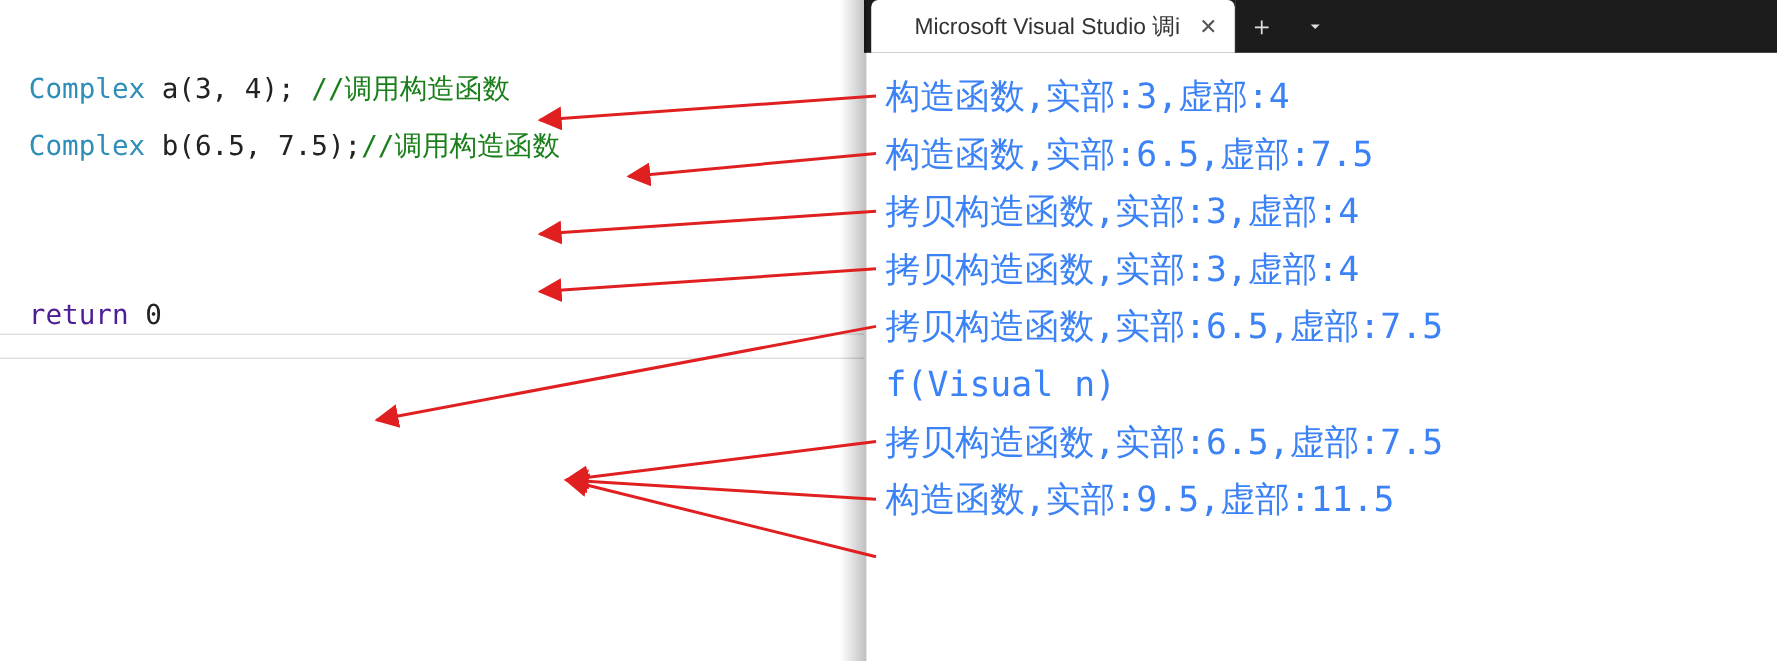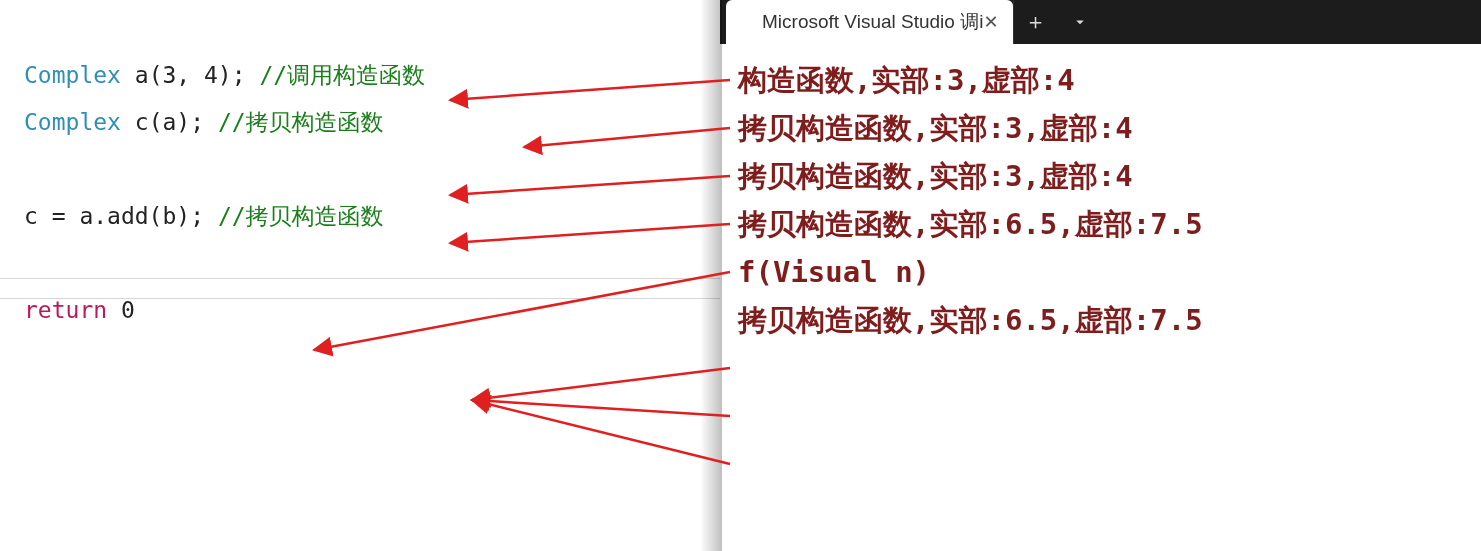--- a/index.html
+++ b/index.html
@@ -16,7 +16,7 @@
   
   .console{position:absolute;left:720px;top:0;width:761px;height:551px;background:#fff;box-sizing:border-box;}
   .tabbar{height:44px;background:#1c1c1c;display:flex;align-items:stretch;}
-  .tab{background:#fff;color:#333;font-family:"Segoe UI","Microsoft YaHei",sans-serif;font-size:19px;display:flex;align-items:center;padding:0 14px 0 36px;gap:0;position:relative;margin-left:6px;border-top-left-radius:6px;border-top-right-radius:6px;}
+  .tab{background:#fff;color:#333;font-family:"Segoe UI","Microsoft YaHei",sans-serif;font-size:19px;display:flex;align-items:center;padding:0 14px 0 36px;gap:16px;position:relative;margin-left:6px;border-top-left-radius:6px;border-top-right-radius:6px;}
   .tab .x{font-size:18px;color:#555;cursor:pointer;}
   .tbtn{width:44px;display:flex;align-items:center;justify-content:center;color:#ddd;font-size:22px;cursor:pointer;}
   .tbtn.plus{border-left:1px solid #333;}

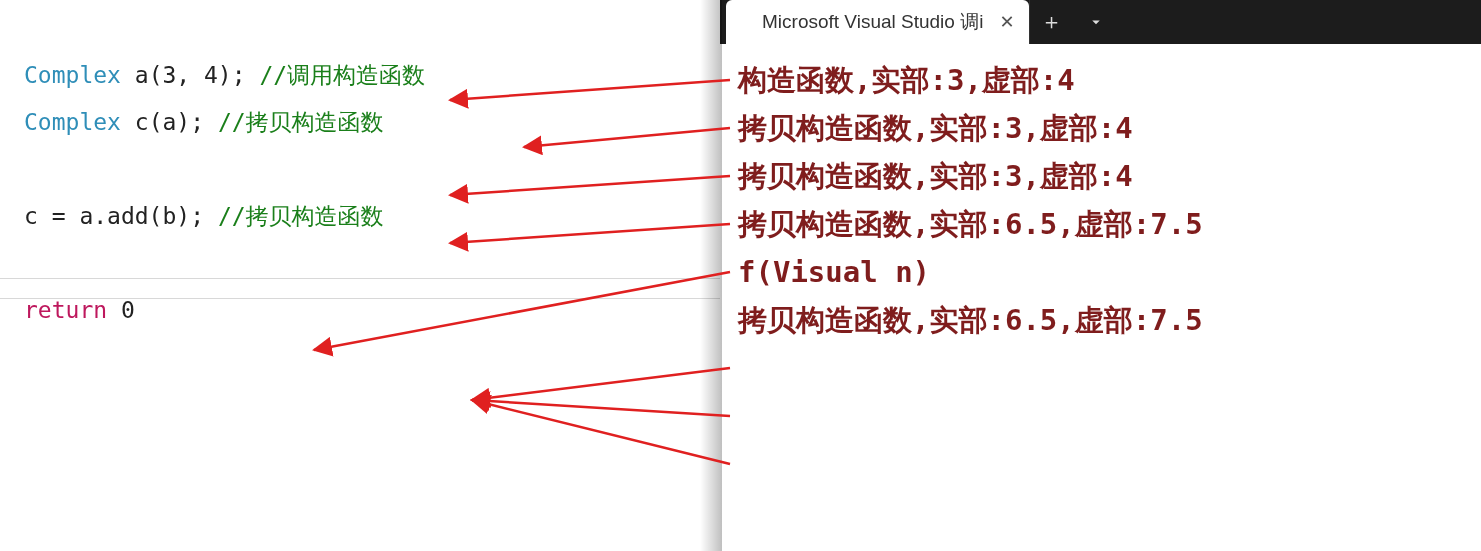--- a/index.html
+++ b/index.html
@@ -21,7 +21,7 @@
   .tbtn{width:44px;display:flex;align-items:center;justify-content:center;color:#ddd;font-size:22px;cursor:pointer;}
   .tbtn.plus{border-left:1px solid #333;}
   .tbtn.chev svg{width:18px;height:18px;fill:#ddd;}
-  .out{padding:12px 12px 12px 18px;font-size:29px;line-height:48px;color:#7f1d1d;font-family:Consolas,"Microsoft YaHei",monospace;font-weight:700;}
+  .out{padding:12px 12px 12px 18px;font-size:29px;line-height:48px;color:#3b82f6;font-family:Consolas,"Microsoft YaHei",monospace;font-weight:400;}
   .out div{white-space:pre;}
   
   .shadow{position:absolute;left:700px;top:0;width:22px;height:551px;background:linear-gradient(to right,rgba(0,0,0,0) 0%,rgba(0,0,0,0.25) 100%);pointer-events:none;}

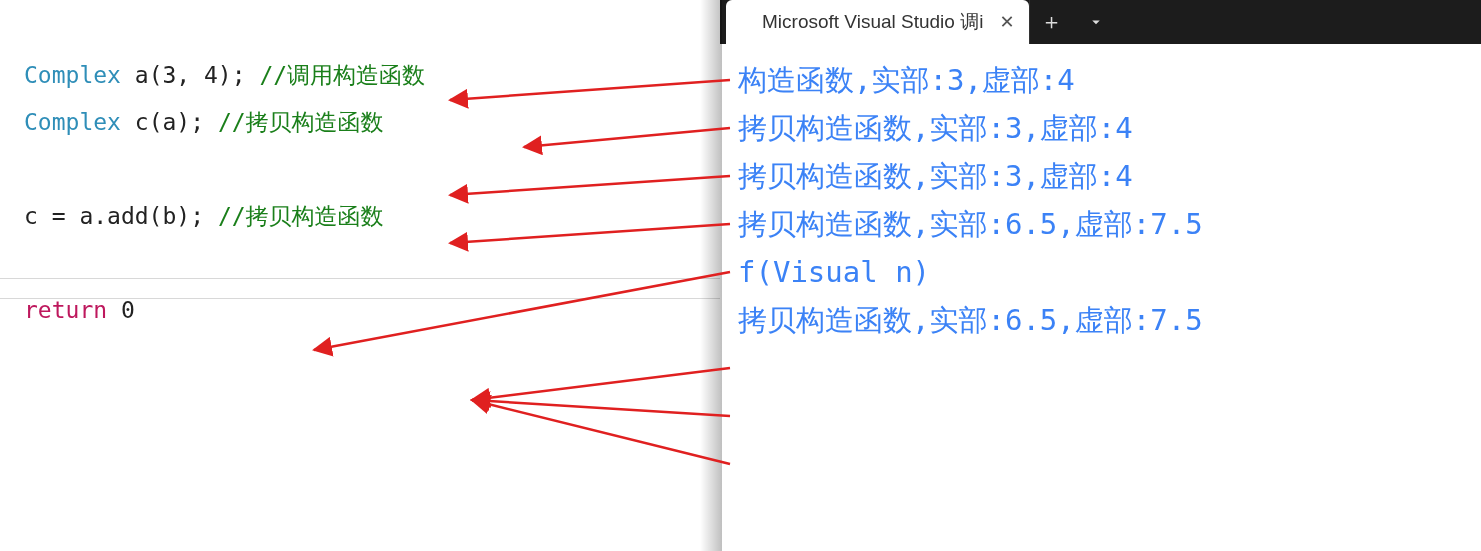--- a/index.html
+++ b/index.html
@@ -34,6 +34,7 @@
 
   <div class="editor">
     <div class="row"><span class="kw">Complex </span><span class="id">a(3, 4); </span><span class="cm">//调用构造函数</span></div>
+    <div class="row"><span class="kw">Complex </span><span class="id">b(6.5, 7.5);</span><span class="cm">//调用构造函数</span></div>
     <div class="row"><span class="kw">Complex </span><span class="id">c(a); </span><span class="cm">//拷贝构造函数</span></div>
     <div class="spacer"></div>
     <div class="row"><span class="id">c = a.add(b); </span><span class="cm">//拷贝构造函数</span></div>

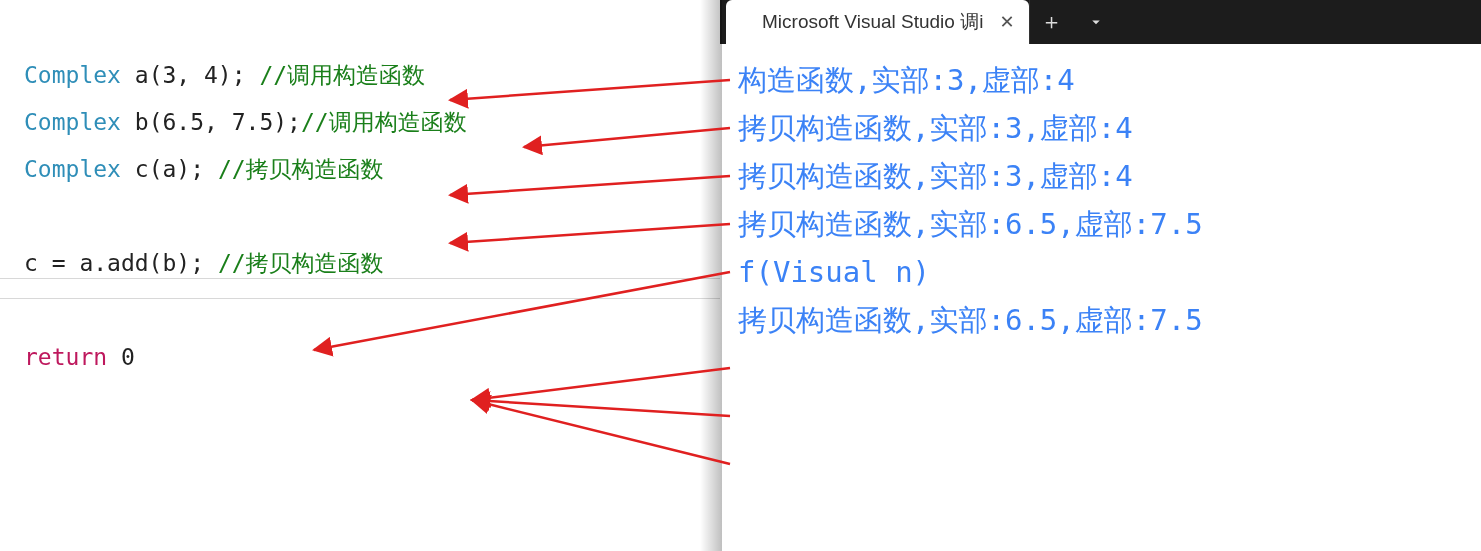--- a/index.html
+++ b/index.html
@@ -59,6 +59,7 @@
     </div>
     <div class="out">
       <div>构造函数,实部:3,虚部:4</div>
+      <div>构造函数,实部:6.5,虚部:7.5</div>
       <div>拷贝构造函数,实部:3,虚部:4</div>
       <div>拷贝构造函数,实部:3,虚部:4</div>
       <div>拷贝构造函数,实部:6.5,虚部:7.5</div>

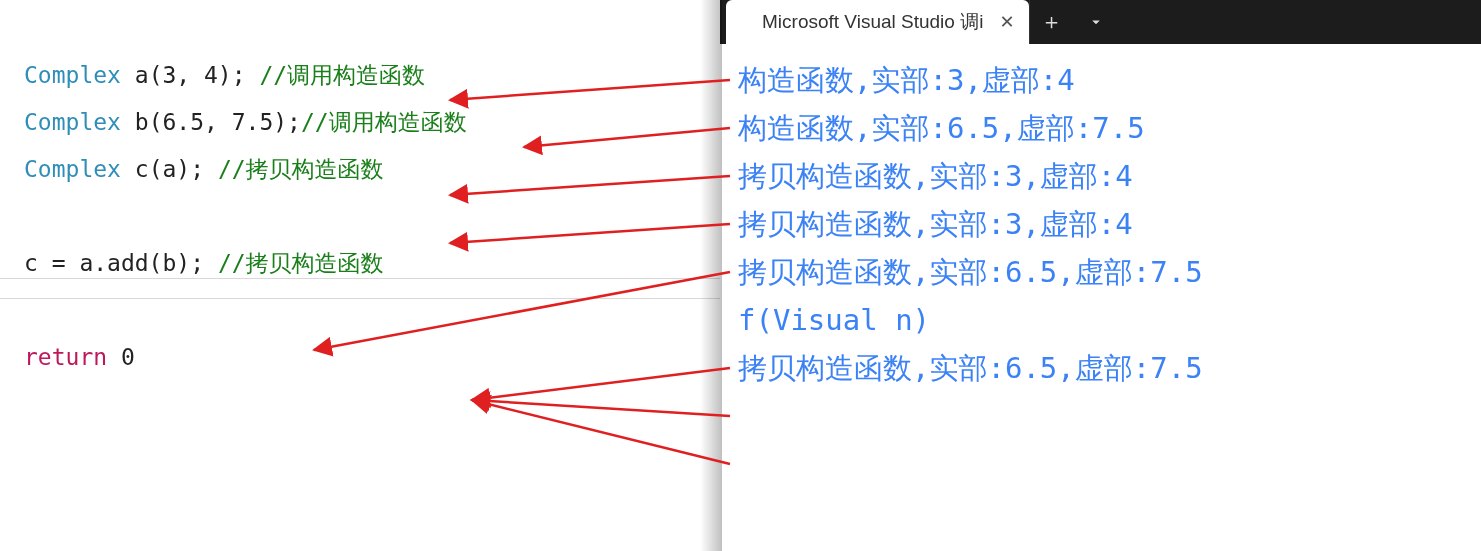--- a/index.html
+++ b/index.html
@@ -35,7 +35,6 @@
   <div class="editor">
     <div class="row"><span class="kw">Complex </span><span class="id">a(3, 4); </span><span class="cm">//调用构造函数</span></div>
     <div class="row"><span class="kw">Complex </span><span class="id">b(6.5, 7.5);</span><span class="cm">//调用构造函数</span></div>
-    <div class="row"><span class="kw">Complex </span><span class="id">c(a); </span><span class="cm">//拷贝构造函数</span></div>
     <div class="spacer"></div>
     <div class="row"><span class="id">c = a.add(b); </span><span class="cm">//拷贝构造函数</span></div>
     <div class="spacer"></div>

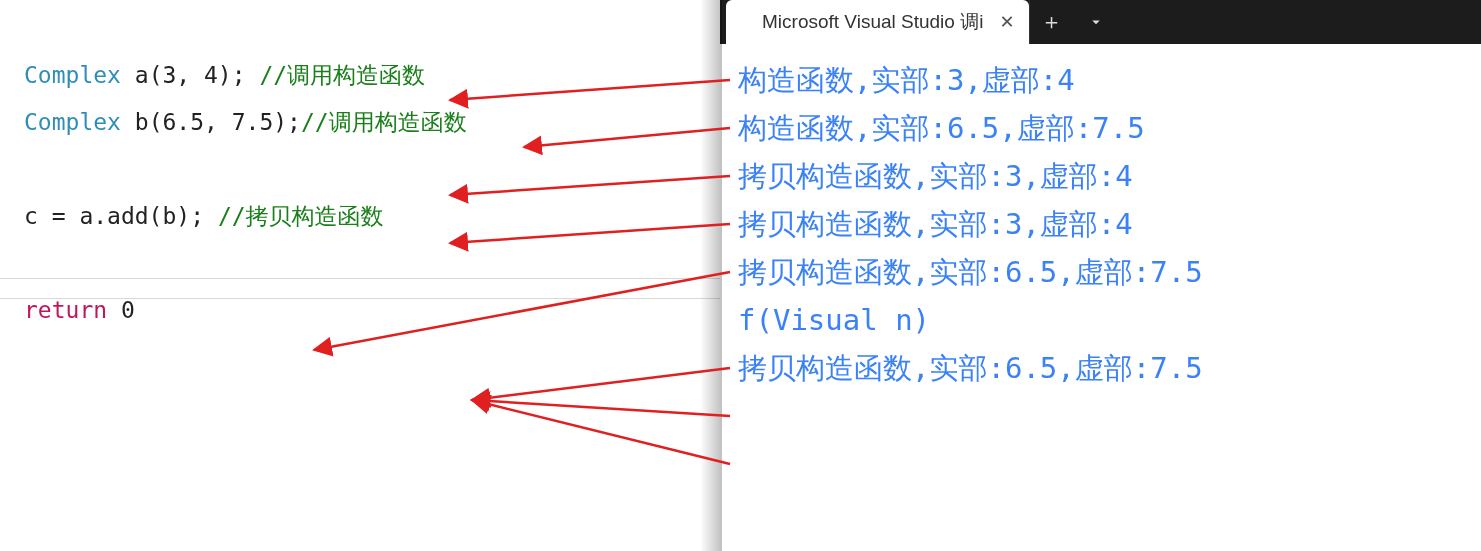--- a/index.html
+++ b/index.html
@@ -36,7 +36,6 @@
     <div class="row"><span class="kw">Complex </span><span class="id">a(3, 4); </span><span class="cm">//调用构造函数</span></div>
     <div class="row"><span class="kw">Complex </span><span class="id">b(6.5, 7.5);</span><span class="cm">//调用构造函数</span></div>
     <div class="spacer"></div>
-    <div class="row"><span class="id">c = a.add(b); </span><span class="cm">//拷贝构造函数</span></div>
     <div class="spacer"></div>
     <div class="row"><span class="ret">return </span><span class="id">0</span></div>
     <div class="hr" style="top:278px"></div>

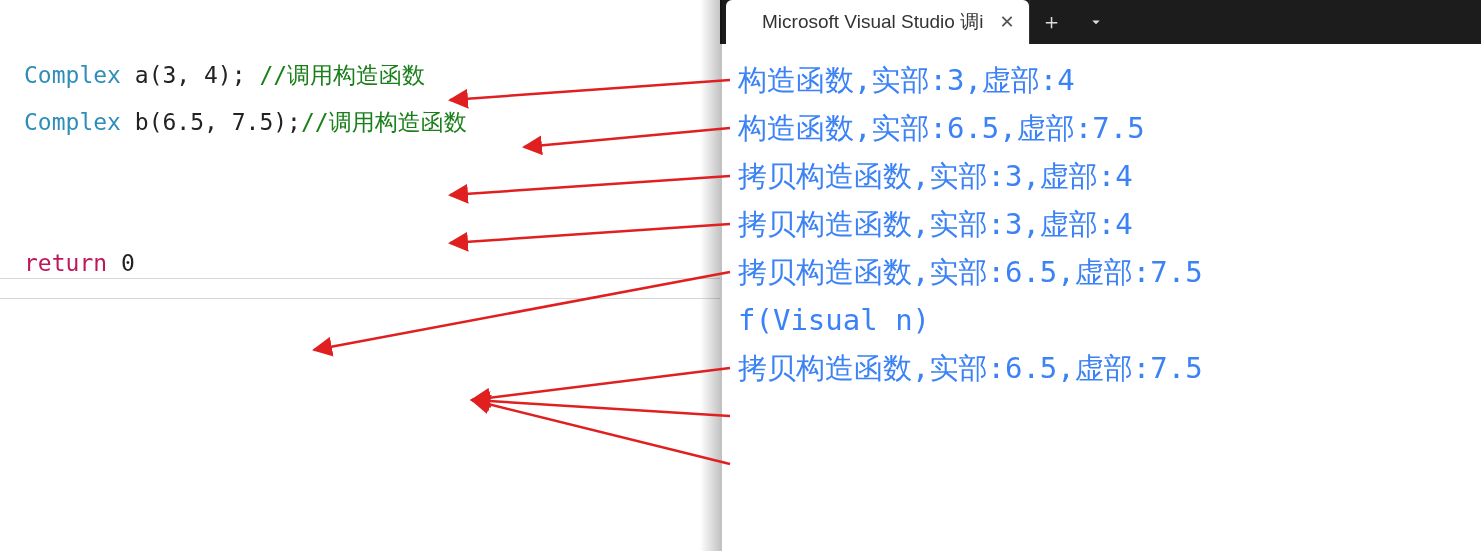--- a/index.html
+++ b/index.html
@@ -10,7 +10,7 @@
   .kw{color:#2f8eb8;}       
   .id{color:#222;}          
   .cm{color:#1a7f1a;}       
-  .ret{color:#be185d;}      
+  .ret{color:#4c1d95;}      
   .editor .spacer{height:47px;}
   .editor .hr{position:absolute;left:0;width:720px;height:1px;background:#d8d8d8;}
   

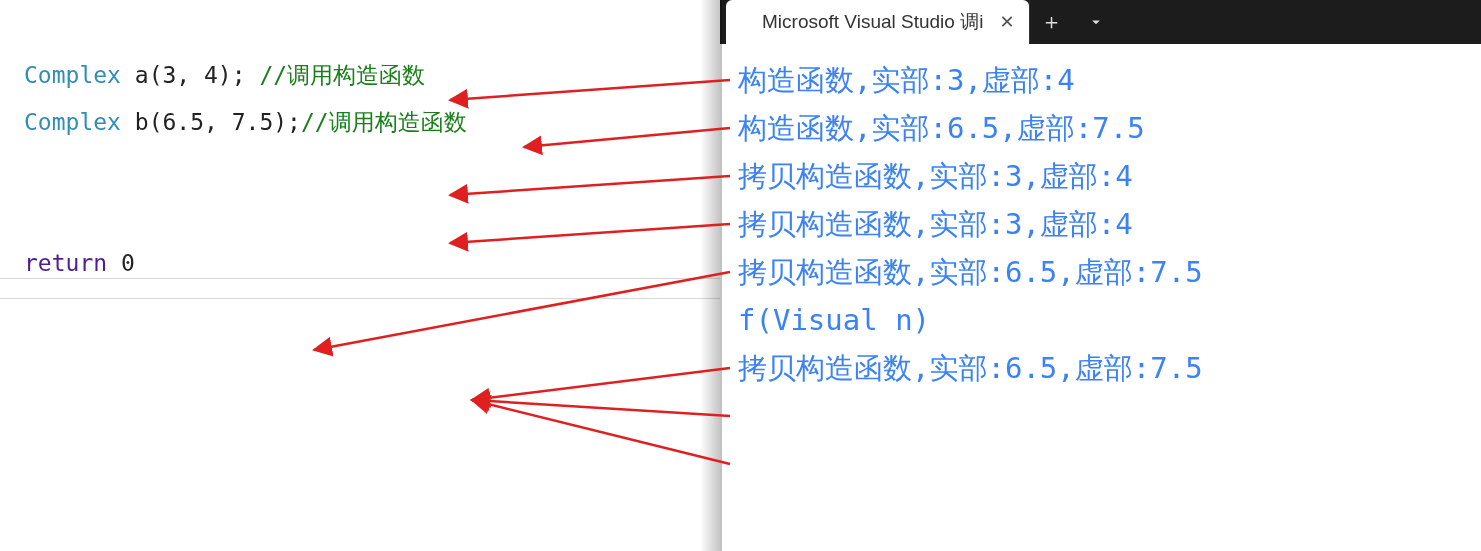--- a/index.html
+++ b/index.html
@@ -63,6 +63,7 @@
       <div>拷贝构造函数,实部:6.5,虚部:7.5</div>
       <div>f(Visual n)</div>
       <div>拷贝构造函数,实部:6.5,虚部:7.5</div>
+      <div>构造函数,实部:9.5,虚部:11.5</div>
     </div>
   </div>
 

